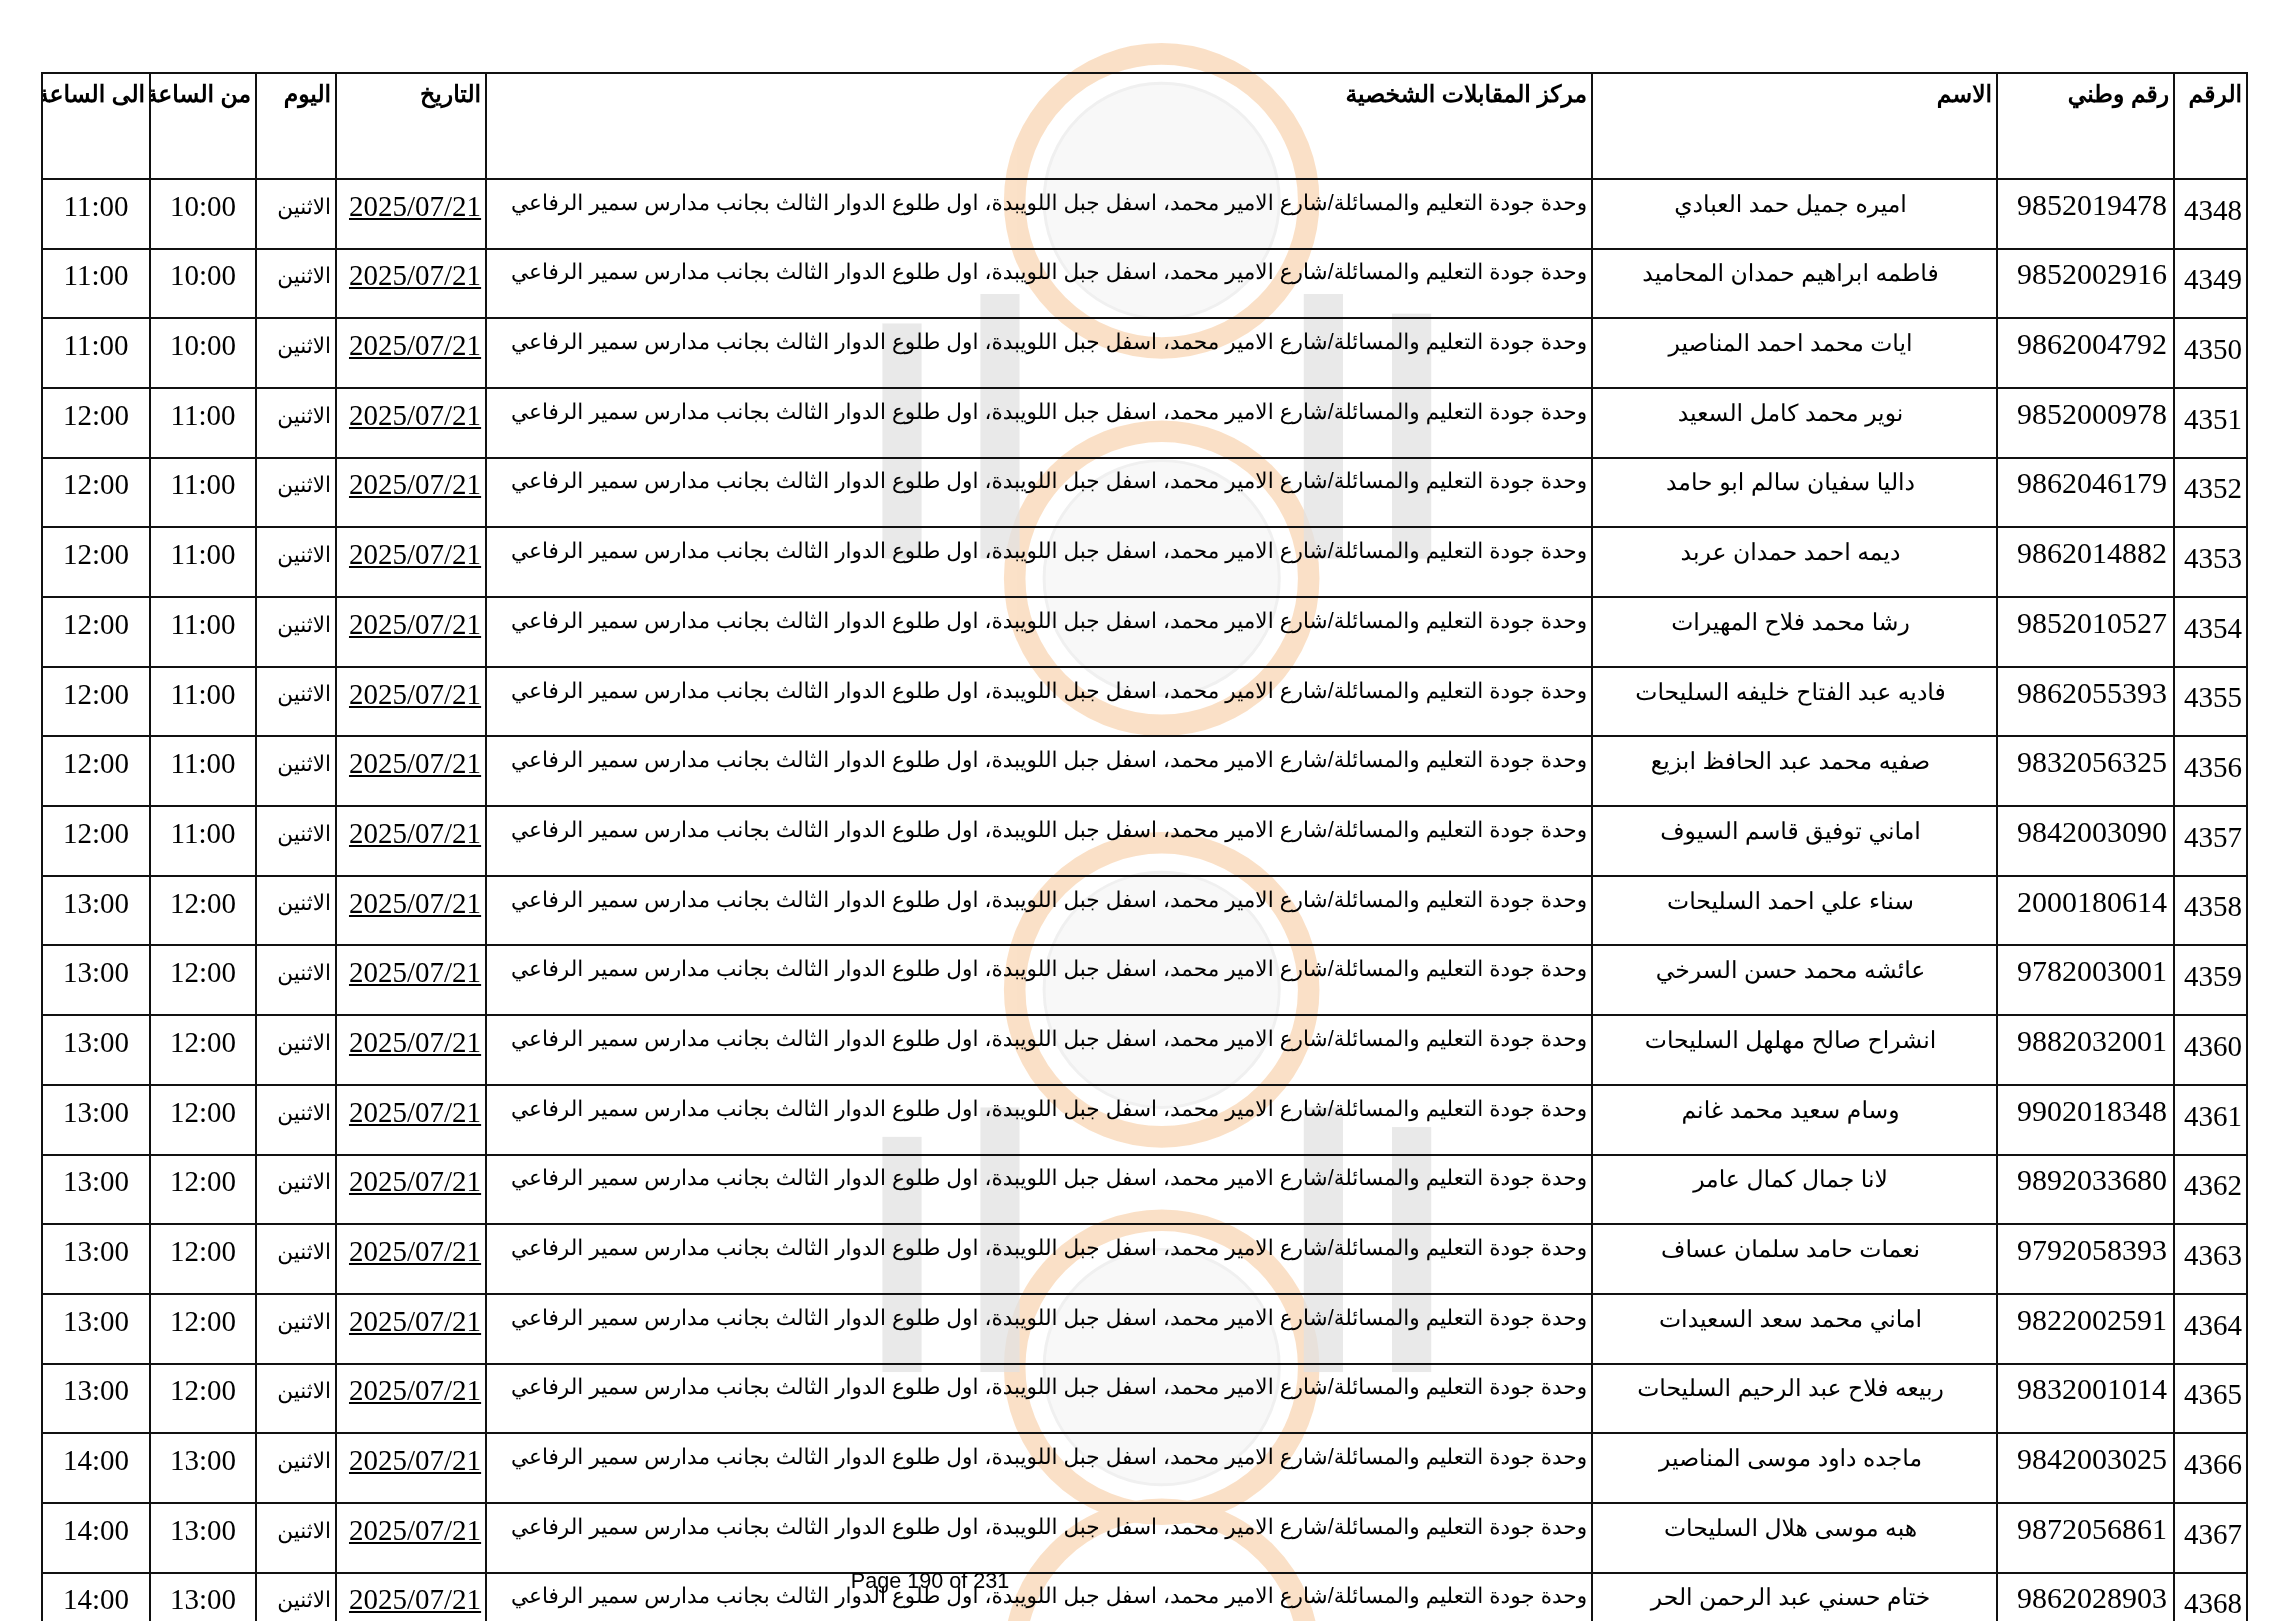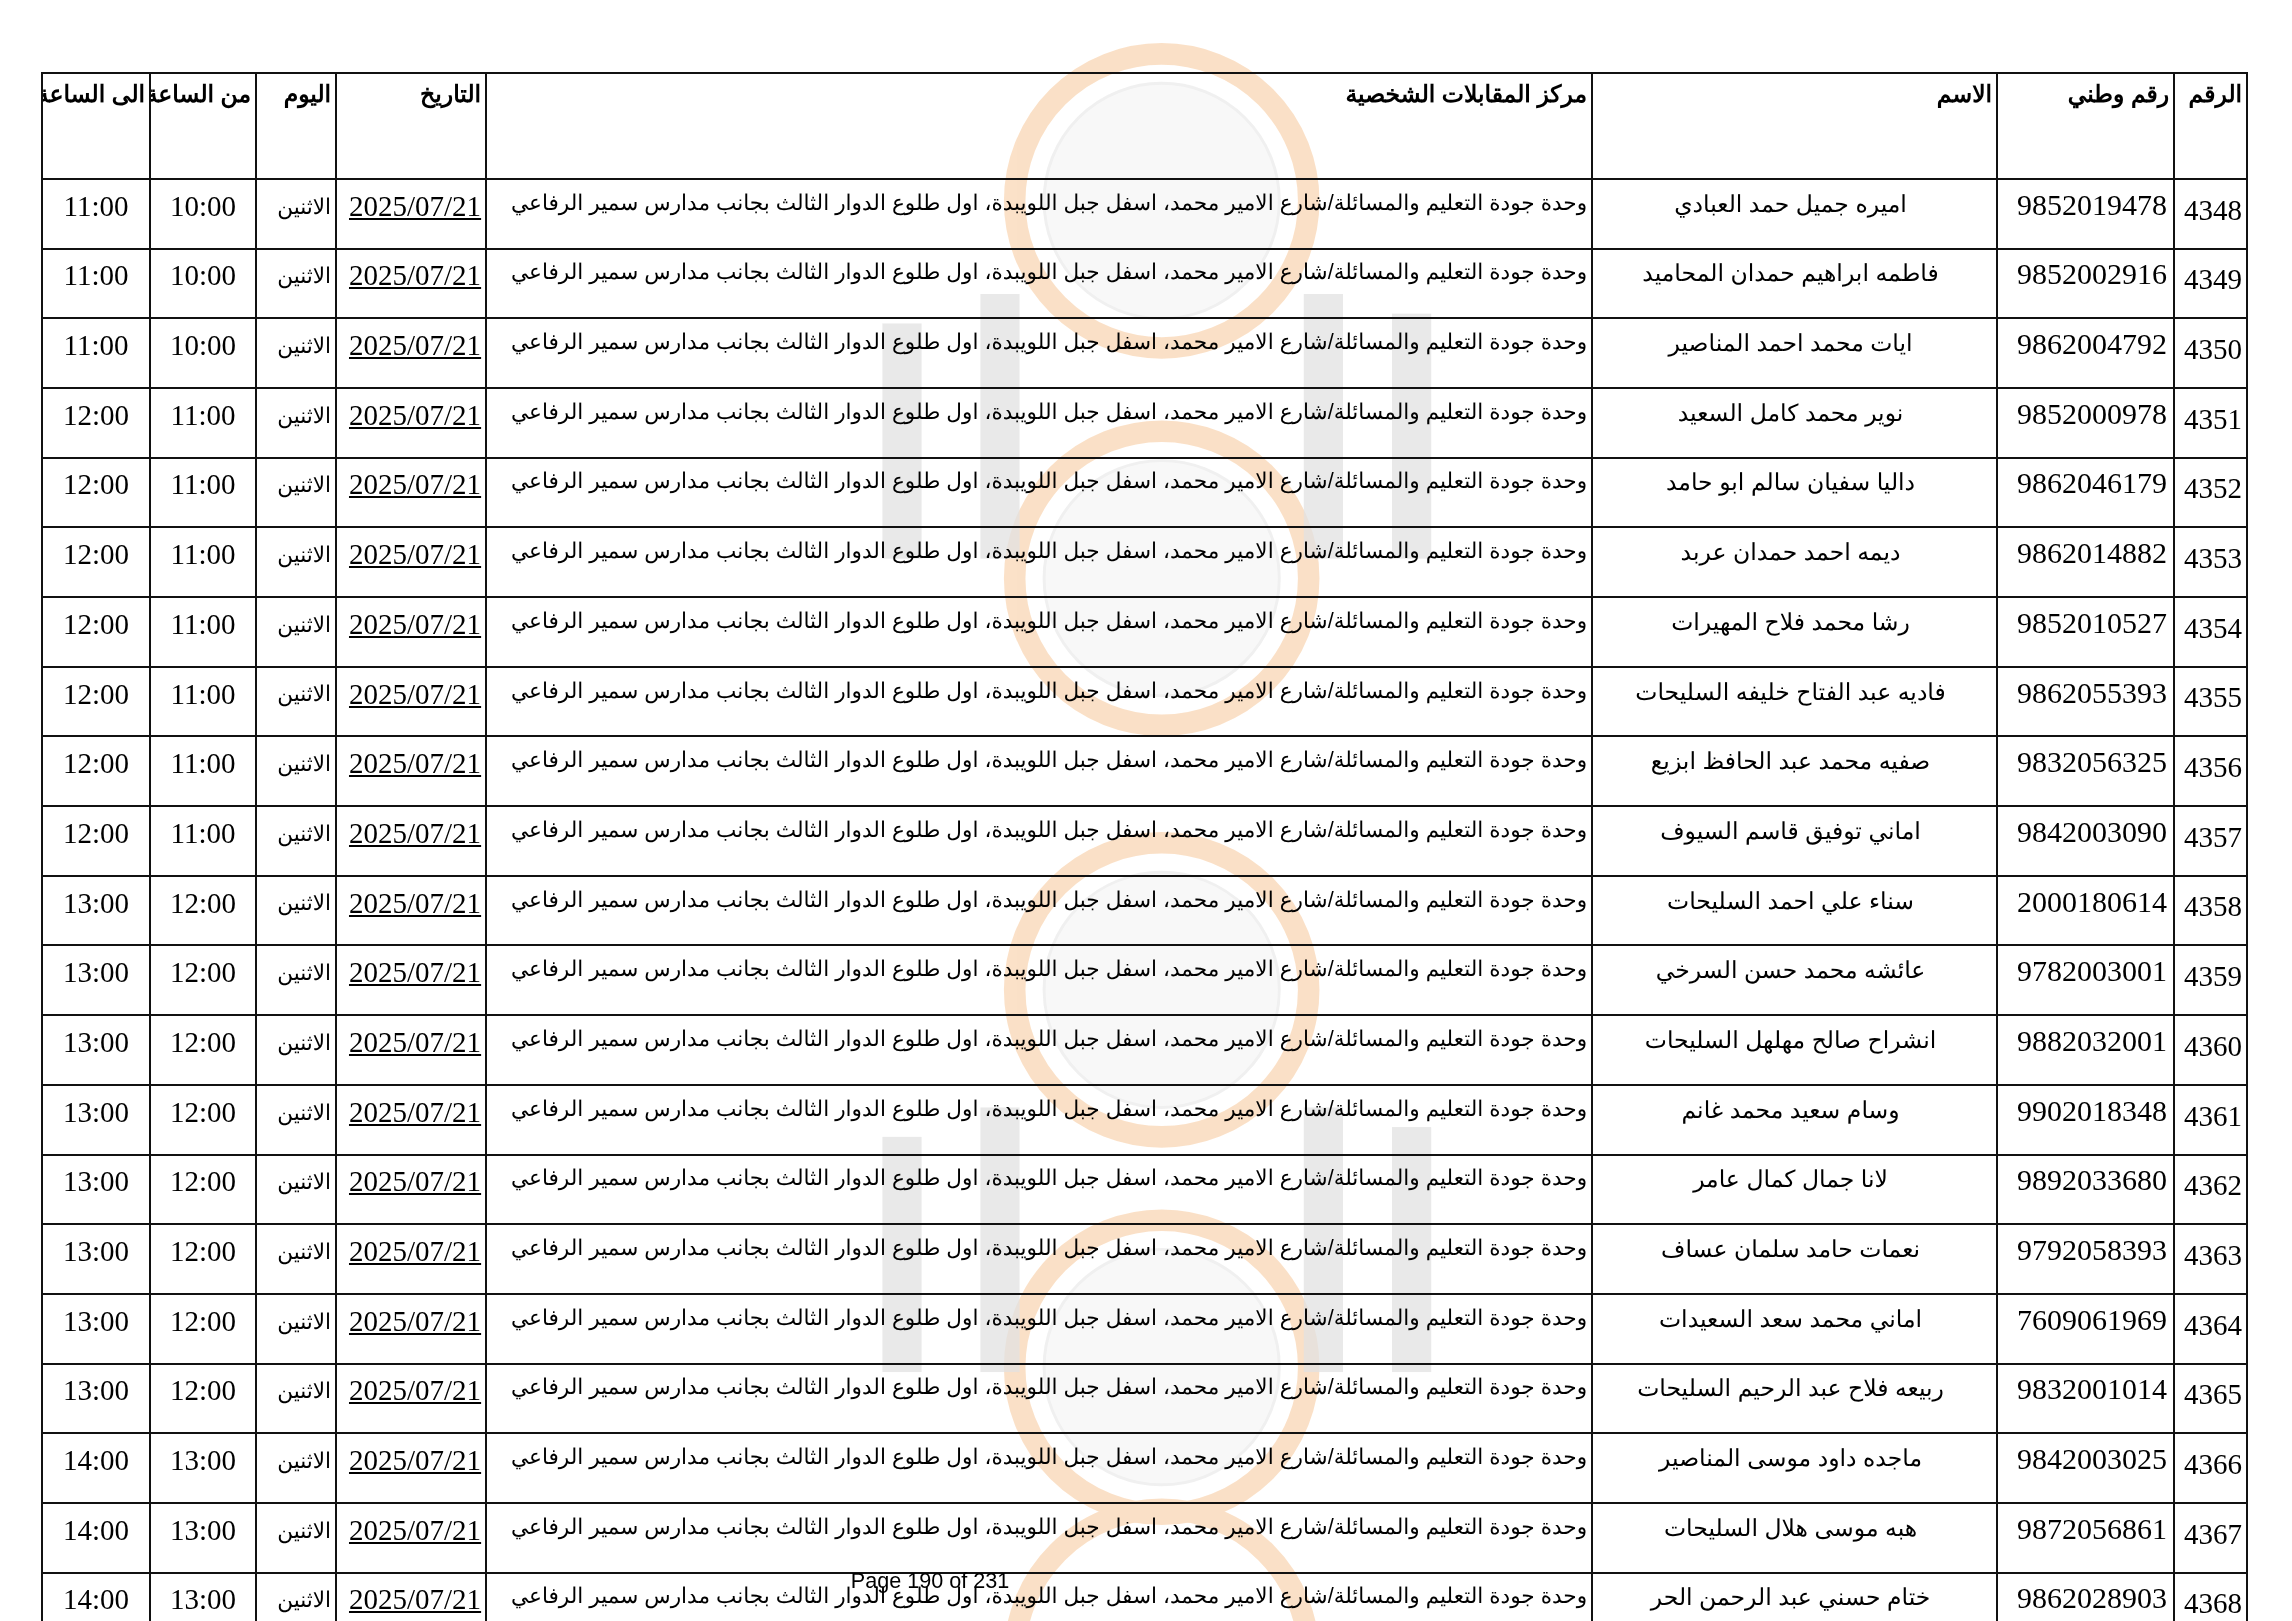--- a/index.html
+++ b/index.html
@@ -233,7 +233,7 @@
         </tr>
         <tr>
           <td class="c-num">4364</td>
-          <td class="c-id">7609061969</td>
+          <td class="c-id">9822002591</td>
           <td class="c-name">اماني محمد سعد السعيدات</td>
           <td class="c-center">وحدة جودة التعليم والمسائلة/شارع الامير محمد، اسفل جبل اللويبدة، اول طلوع الدوار الثالث بجانب مدارس سمير الرفاعي</td>
           <td class="c-date">2025/07/21</td>

